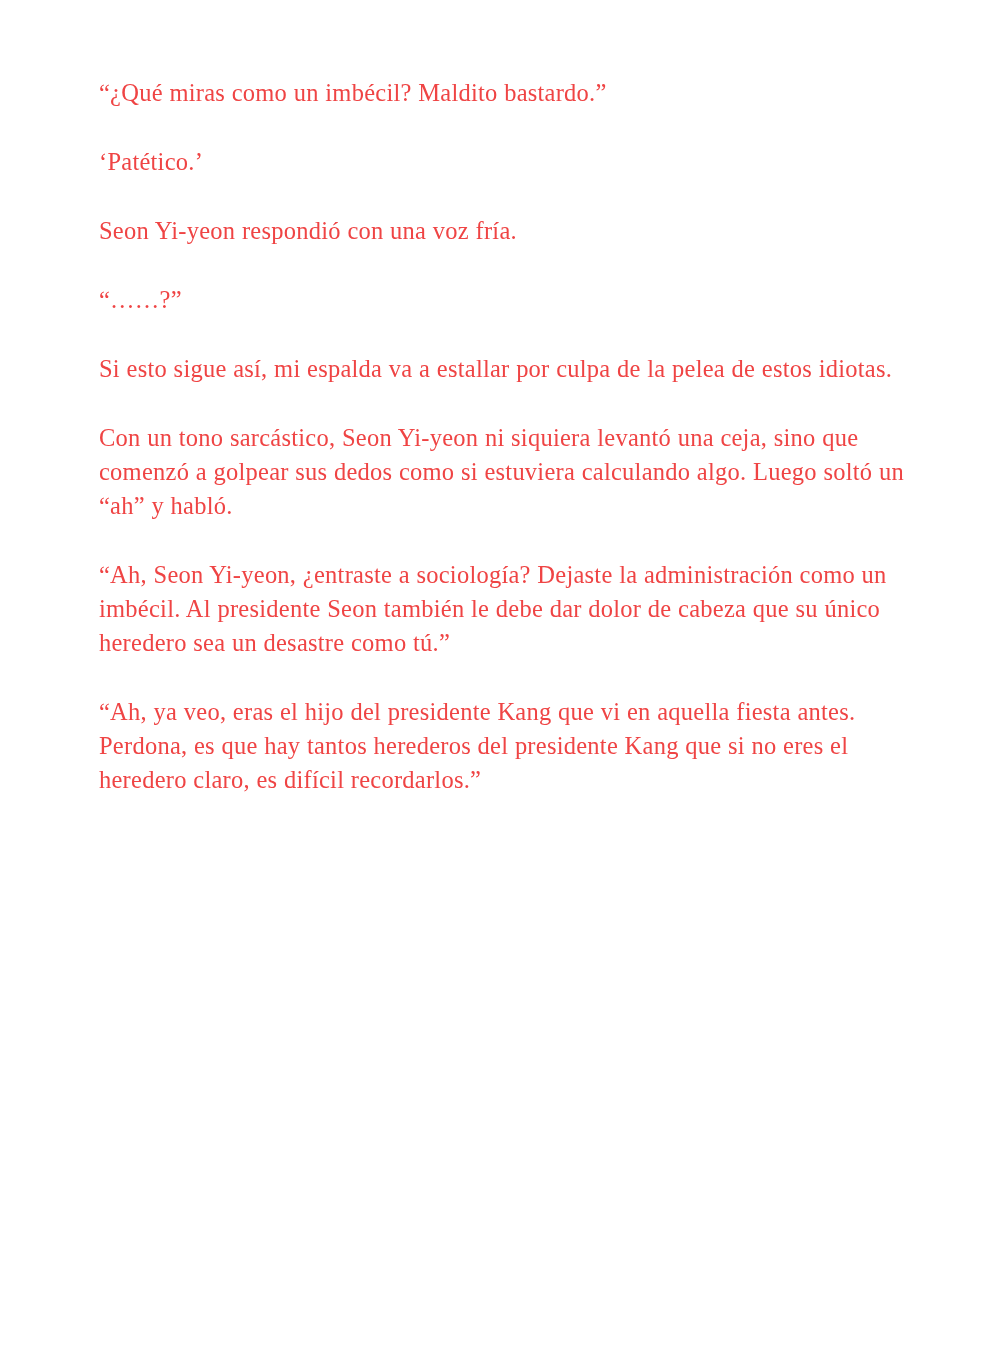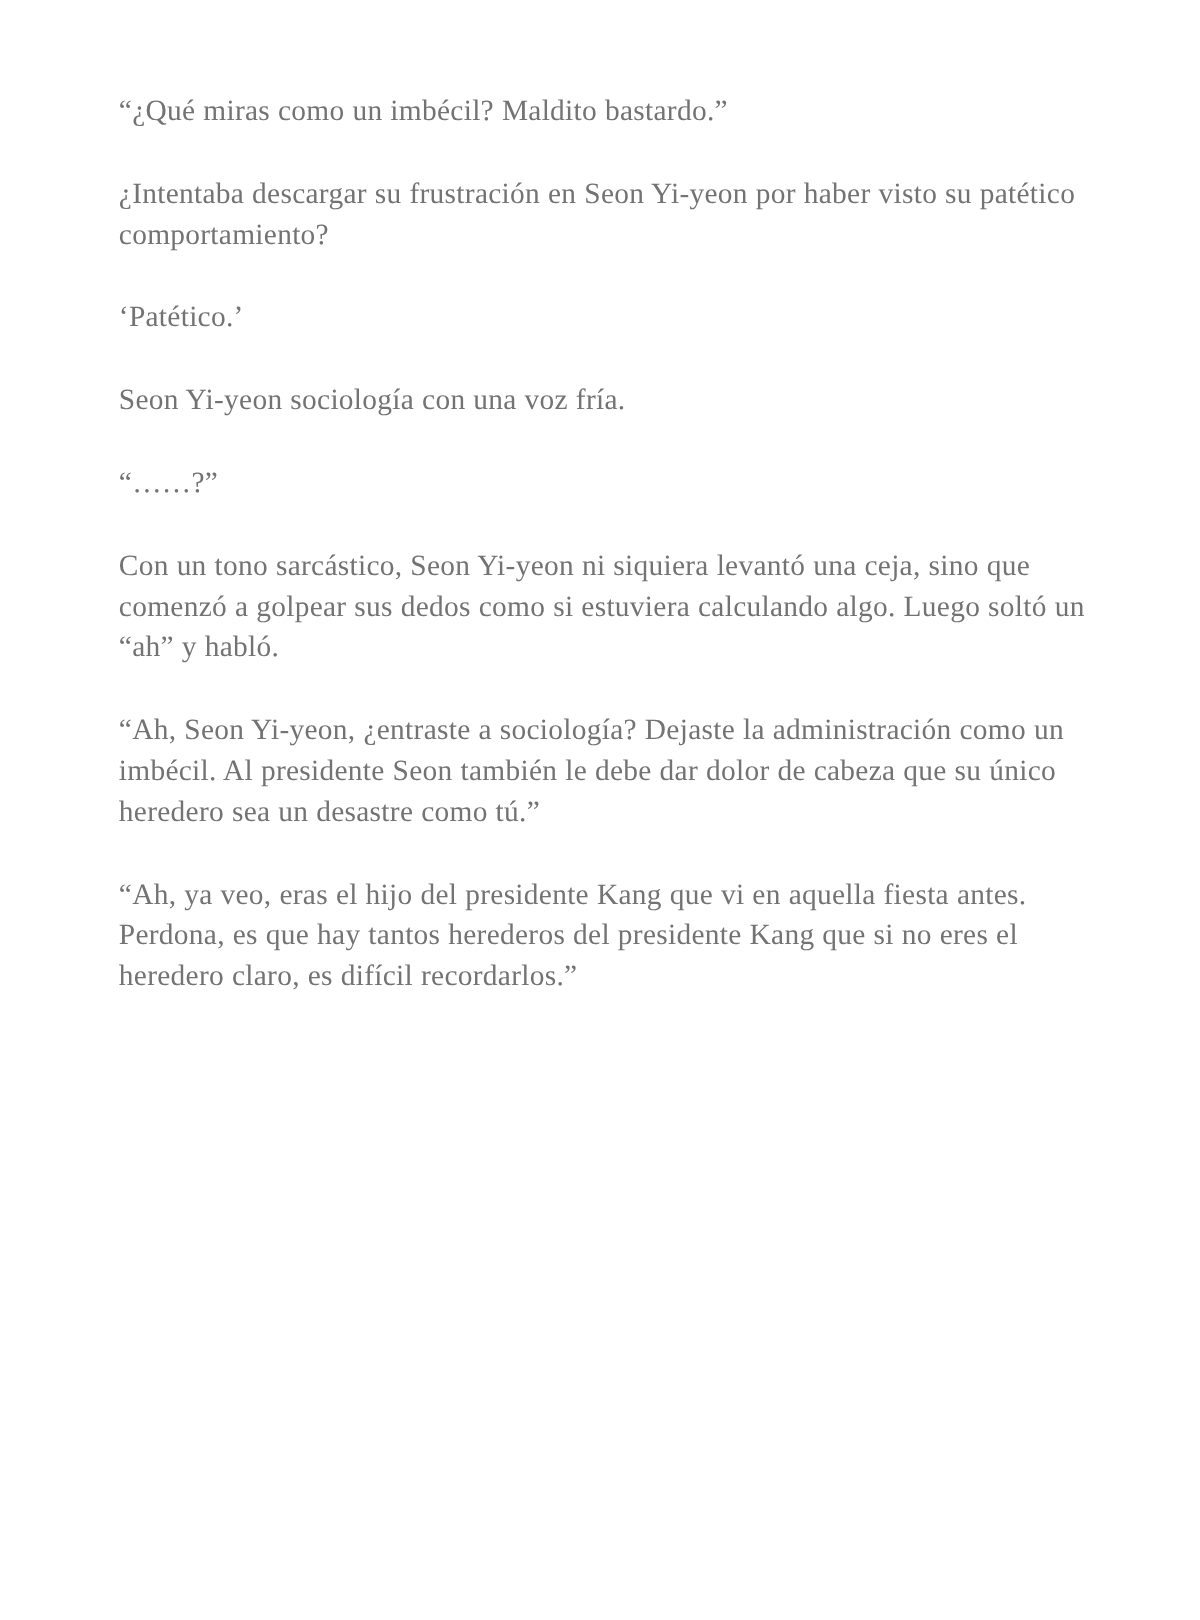--- a/index.html
+++ b/index.html
@@ -32,7 +32,7 @@
     text-align: left;
     letter-spacing: 0.01em;
     word-spacing: 0.01em;
-    color: #737373;
+    color: #ef4444;
     white-space: pre-wrap;
   }
   p.para:last-child {

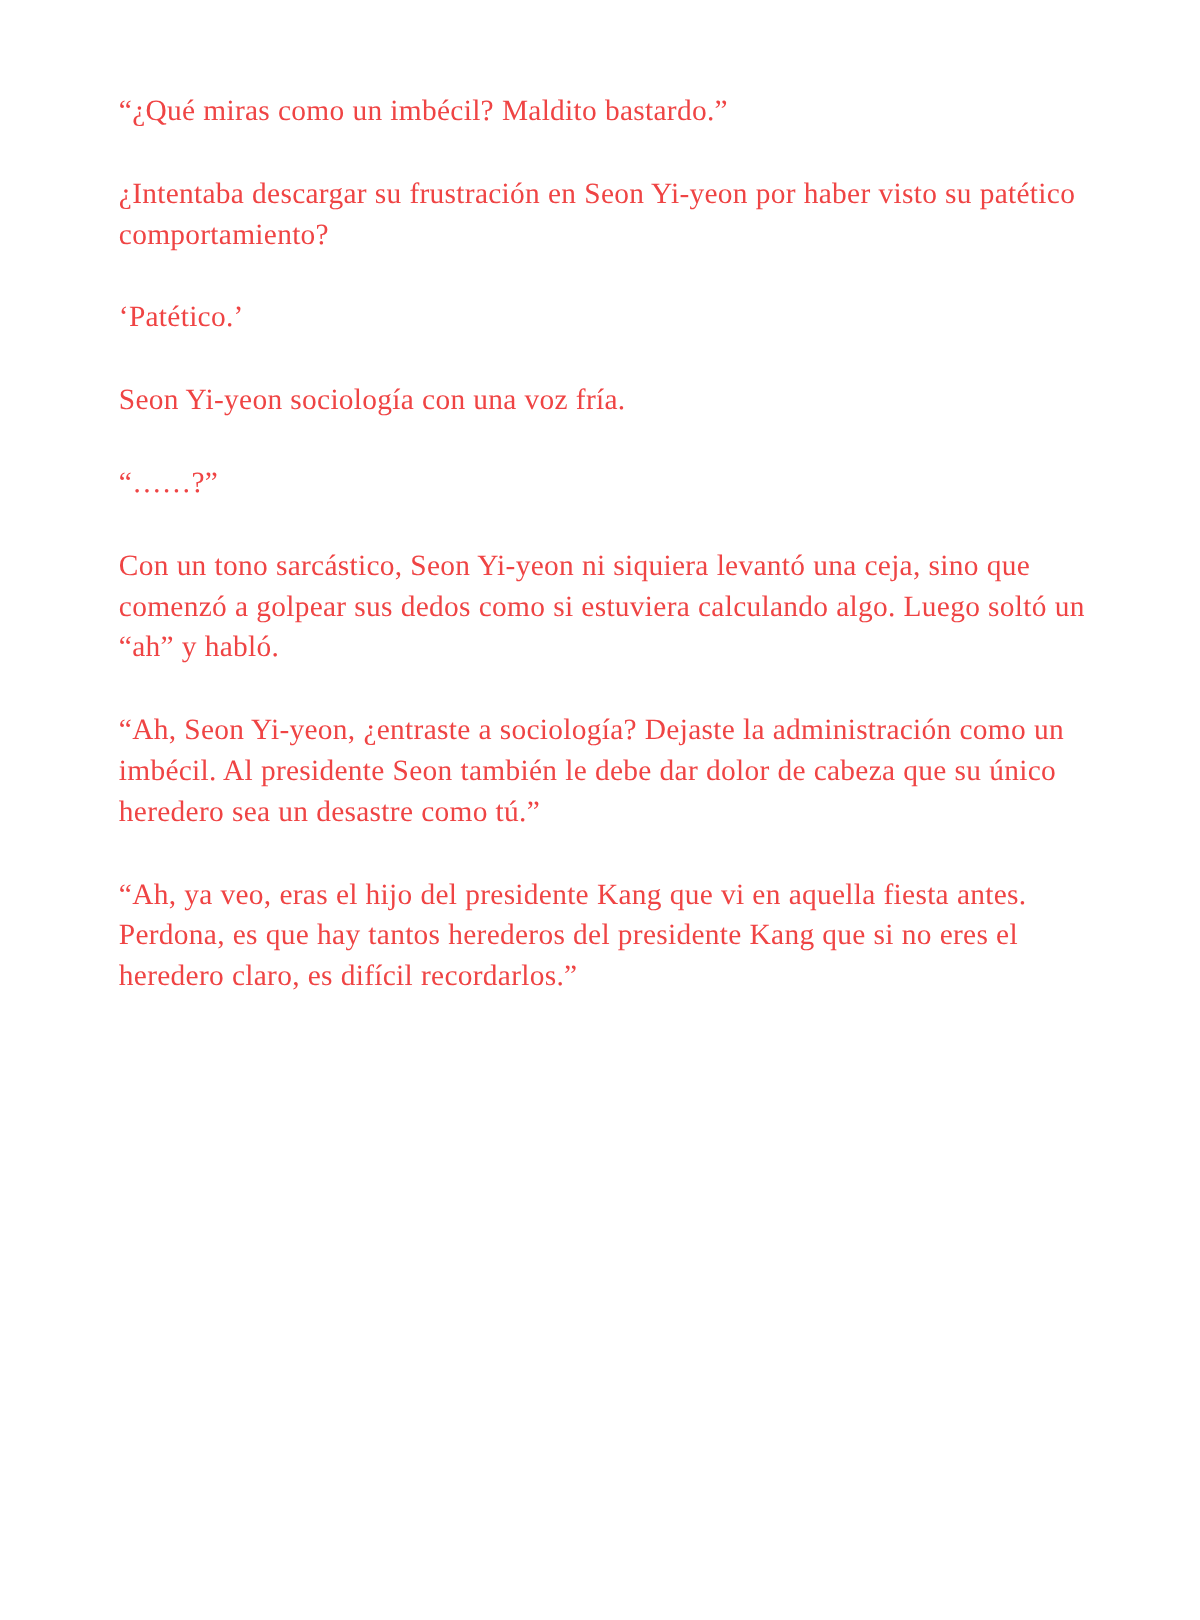--- a/index.html
+++ b/index.html
@@ -45,7 +45,6 @@
 <div class="page">
   <div class="doc-body">
     <p class="para">“¿Qué miras como un imbécil? Maldito bastardo.”</p>
-    <p class="para">¿Intentaba descargar su frustración en Seon Yi-yeon por haber visto su patético comportamiento?</p>
     <p class="para">‘Patético.’</p>
     <p class="para">Seon Yi-yeon sociología con una voz fría.</p>
     <p class="para">“……?”</p>

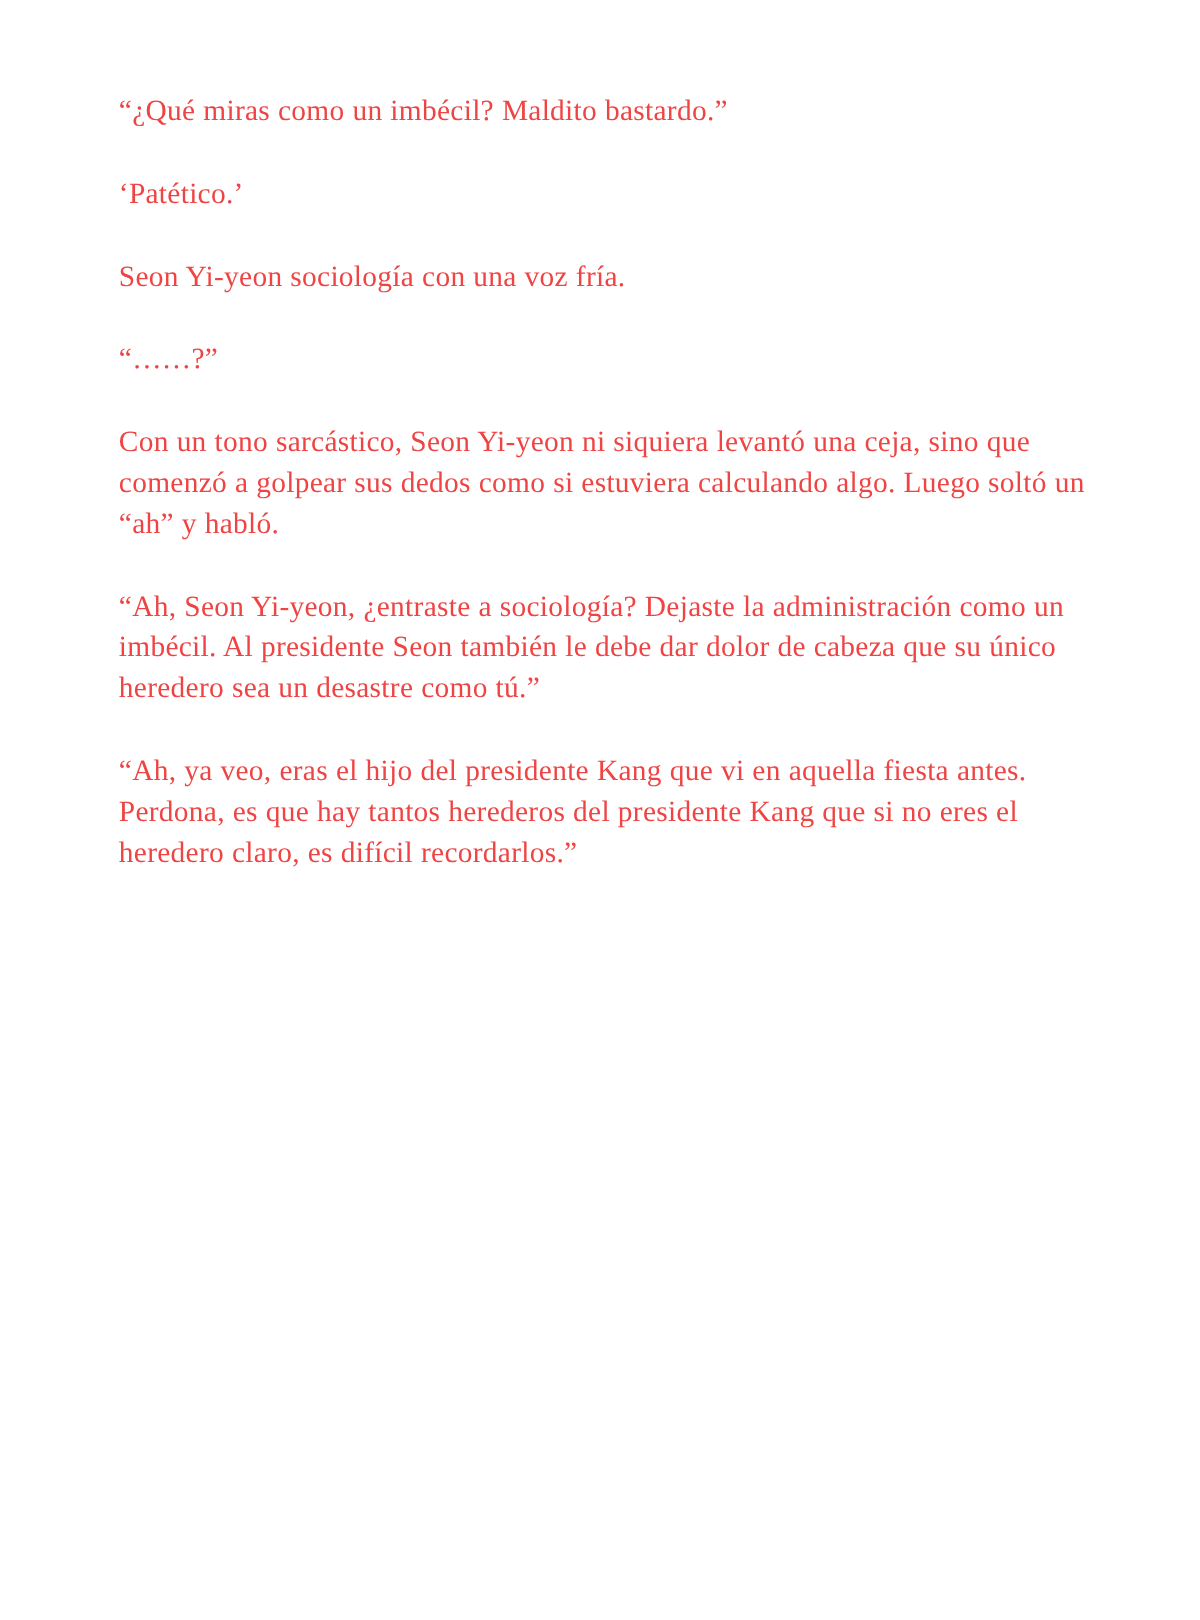--- a/index.html
+++ b/index.html
@@ -46,7 +46,7 @@
   <div class="doc-body">
     <p class="para">“¿Qué miras como un imbécil? Maldito bastardo.”</p>
     <p class="para">‘Patético.’</p>
-    <p class="para">Seon Yi-yeon sociología con una voz fría.</p>
+    <p class="para">Seon Yi-yeon respondió con una voz fría.</p>
     <p class="para">“……?”</p>
     <p class="para">Con un tono sarcástico, Seon Yi-yeon ni siquiera levantó una ceja, sino que comenzó a golpear sus dedos como si estuviera calculando algo. Luego soltó un “ah” y habló.</p>
     <p class="para">“Ah, Seon Yi-yeon, ¿entraste a sociología? Dejaste la administración como un imbécil. Al presidente Seon también le debe dar dolor de cabeza que su único heredero sea un desastre como tú.”</p>

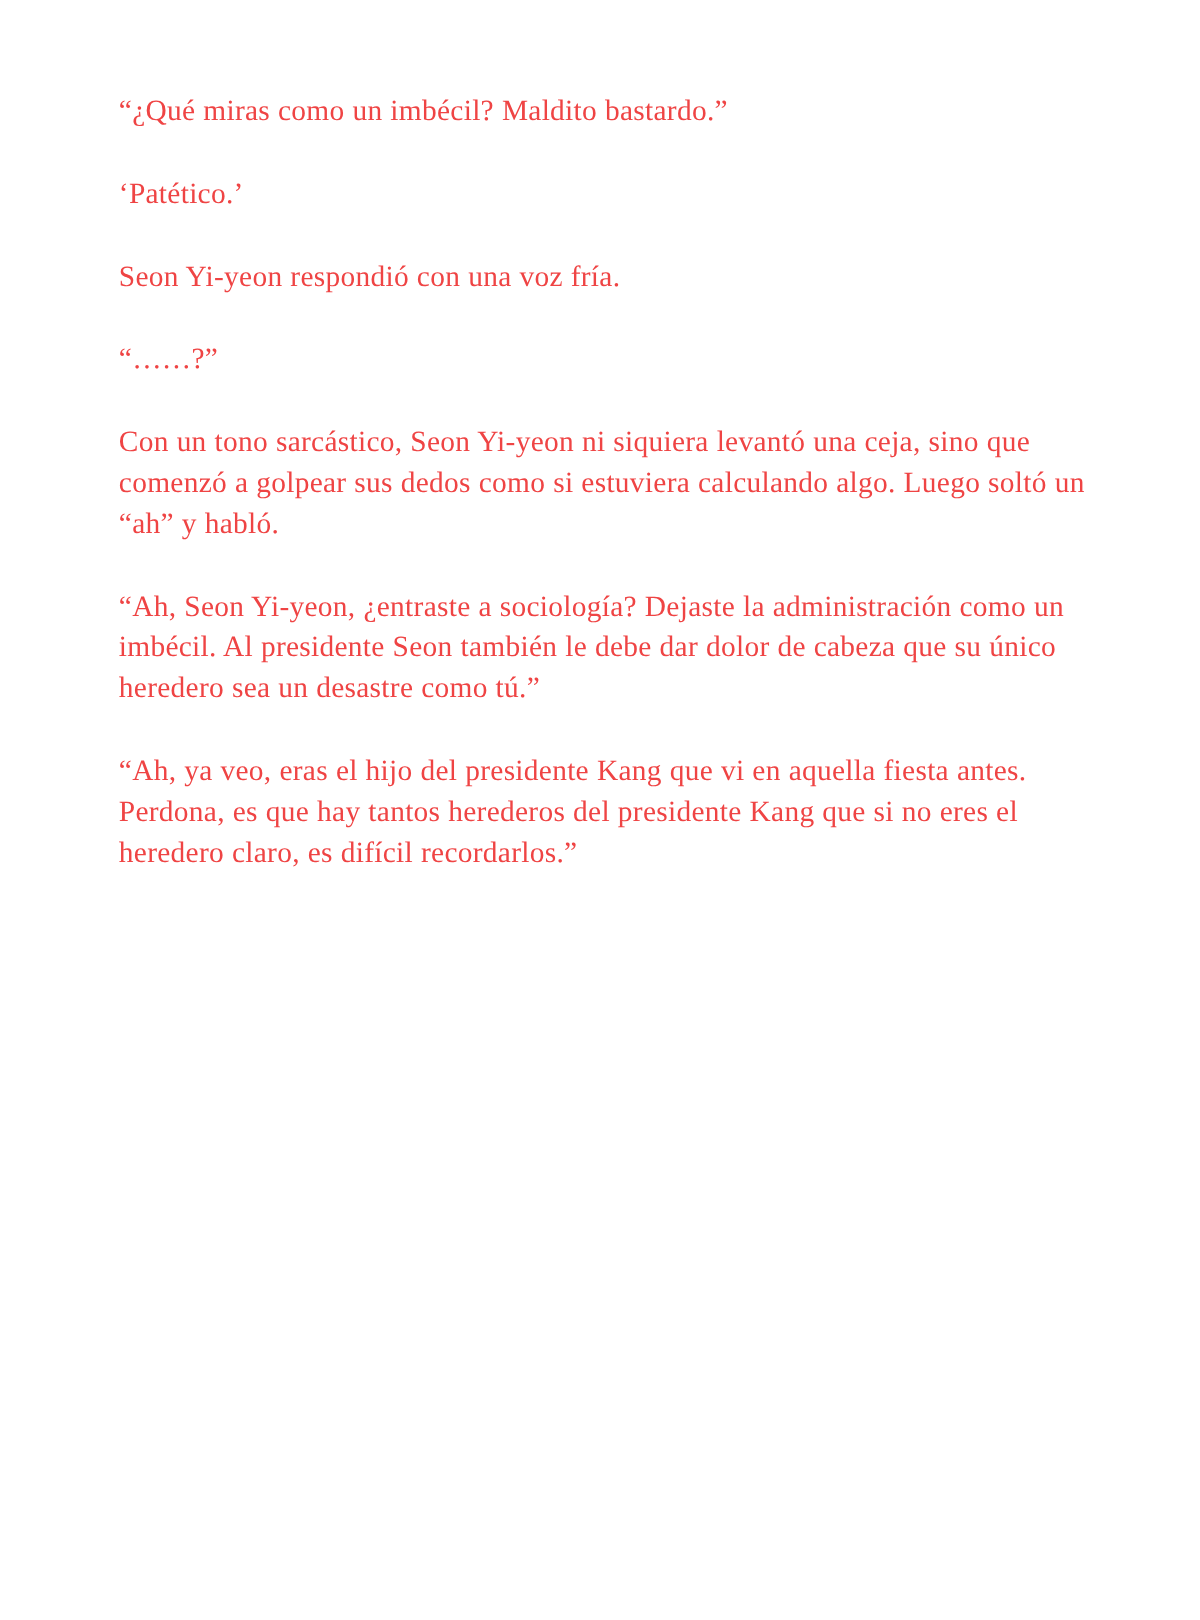--- a/index.html
+++ b/index.html
@@ -48,6 +48,7 @@
     <p class="para">‘Patético.’</p>
     <p class="para">Seon Yi-yeon respondió con una voz fría.</p>
     <p class="para">“……?”</p>
+    <p class="para">Si esto sigue así, mi espalda va a estallar por culpa de la pelea de estos idiotas.</p>
     <p class="para">Con un tono sarcástico, Seon Yi-yeon ni siquiera levantó una ceja, sino que comenzó a golpear sus dedos como si estuviera calculando algo. Luego soltó un “ah” y habló.</p>
     <p class="para">“Ah, Seon Yi-yeon, ¿entraste a sociología? Dejaste la administración como un imbécil. Al presidente Seon también le debe dar dolor de cabeza que su único heredero sea un desastre como tú.”</p>
     <p class="para">“Ah, ya veo, eras el hijo del presidente Kang que vi en aquella fiesta antes. Perdona, es que hay tantos herederos del presidente Kang que si no eres el heredero claro, es difícil recordarlos.”</p>

